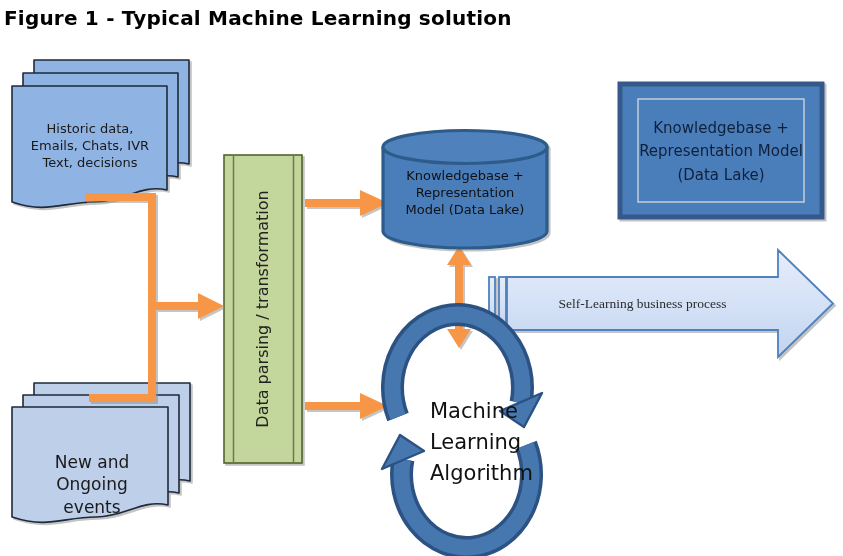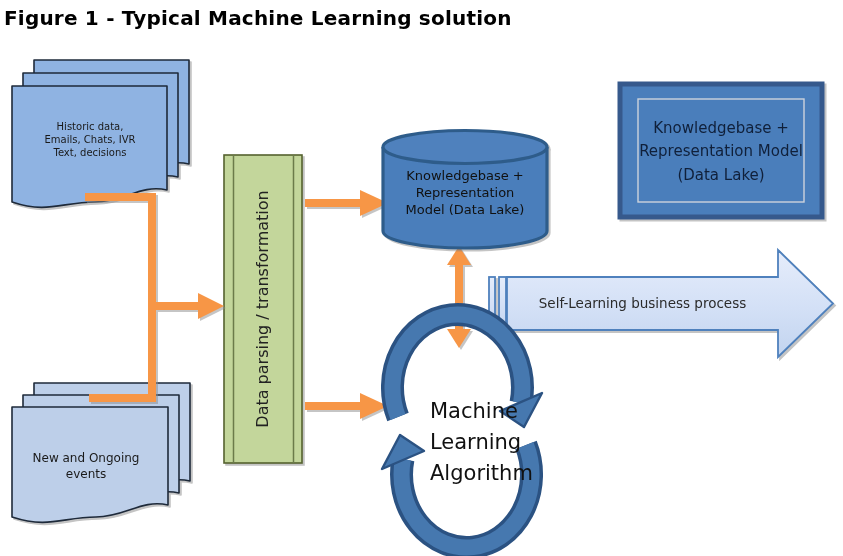--- a/index.html
+++ b/index.html
@@ -18,7 +18,7 @@
     font-size:20px;font-weight:bold;color:#000;white-space:nowrap;
     letter-spacing:0.2px;
   }
-  #historic-label{left:20px;top:120px;width:140px;font-size:10px;}
+  #historic-label{left:20px;top:120px;width:140px;font-size:13px;}
   #events-label{left:15px;top:451px;width:142px;font-size:12px;}
   #parser-label{
     left:103px;top:298px;width:320px;height:22px;

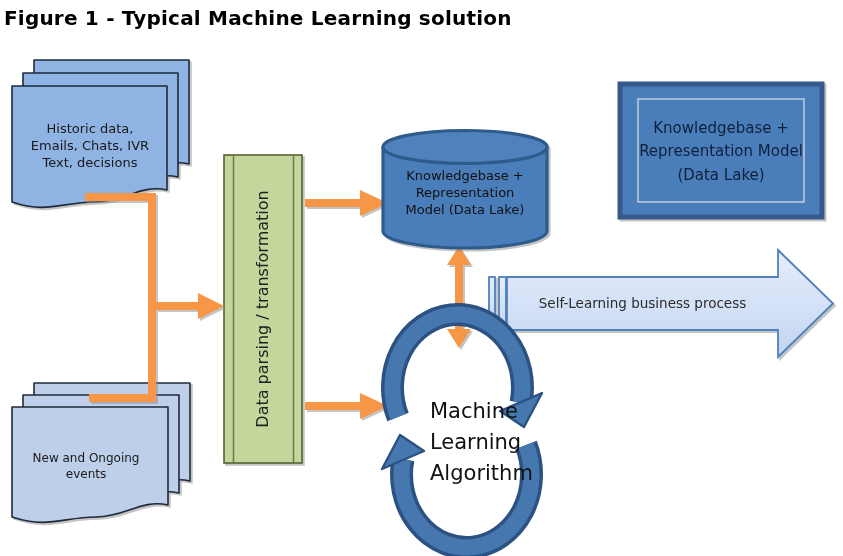--- a/index.html
+++ b/index.html
@@ -26,7 +26,7 @@
   }
   #cylinder-label{left:394px;top:167px;width:142px;font-size:13px;color:#111;}
   #kbbox-label{left:629px;top:117px;width:184px;font-size:15px;line-height:1.55;color:#10203a;}
-  #process-label{left:515px;top:295px;width:255px;font-size:13.5px;color:#2b2b2b;}
+  #process-label{left:515px;top:295px;width:255px;font-size:13.5px;color:#2b2b2b;font-family:Liberation Serif, serif;}
   #ml-label{left:430px;top:396px;width:100px;font-size:21px;text-align:left;line-height:1.48;color:#111;}
   .soft-shadow{filter:drop-shadow(2.5px 2.5px 0.5px rgba(125,125,125,0.45));}
   .orange-shadow{filter:drop-shadow(2.5px 2.5px 0px rgba(140,140,140,0.5));}

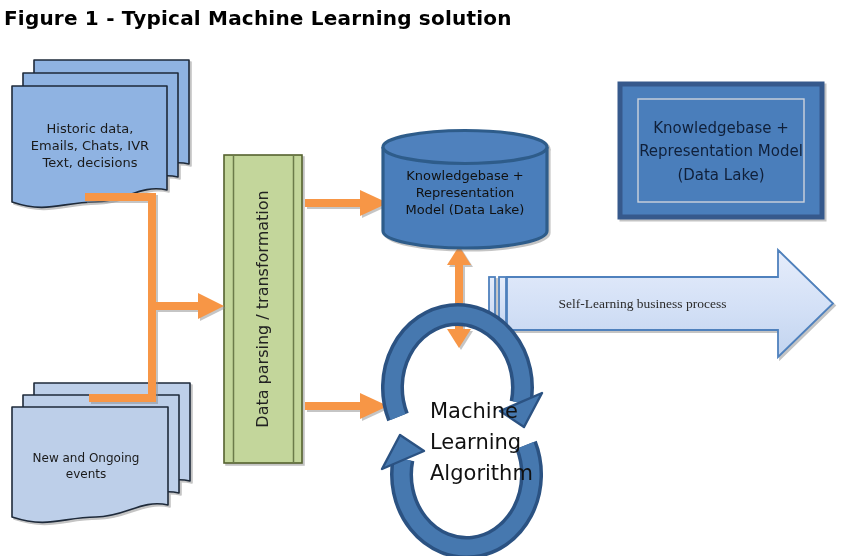--- a/index.html
+++ b/index.html
@@ -19,7 +19,7 @@
     letter-spacing:0.2px;
   }
   #historic-label{left:20px;top:120px;width:140px;font-size:13px;}
-  #events-label{left:15px;top:451px;width:142px;font-size:12px;}
+  #events-label{left:21px;top:451px;width:142px;font-size:17px;}
   #parser-label{
     left:103px;top:298px;width:320px;height:22px;
     transform:rotate(-90deg);font-size:16px;color:#222;

